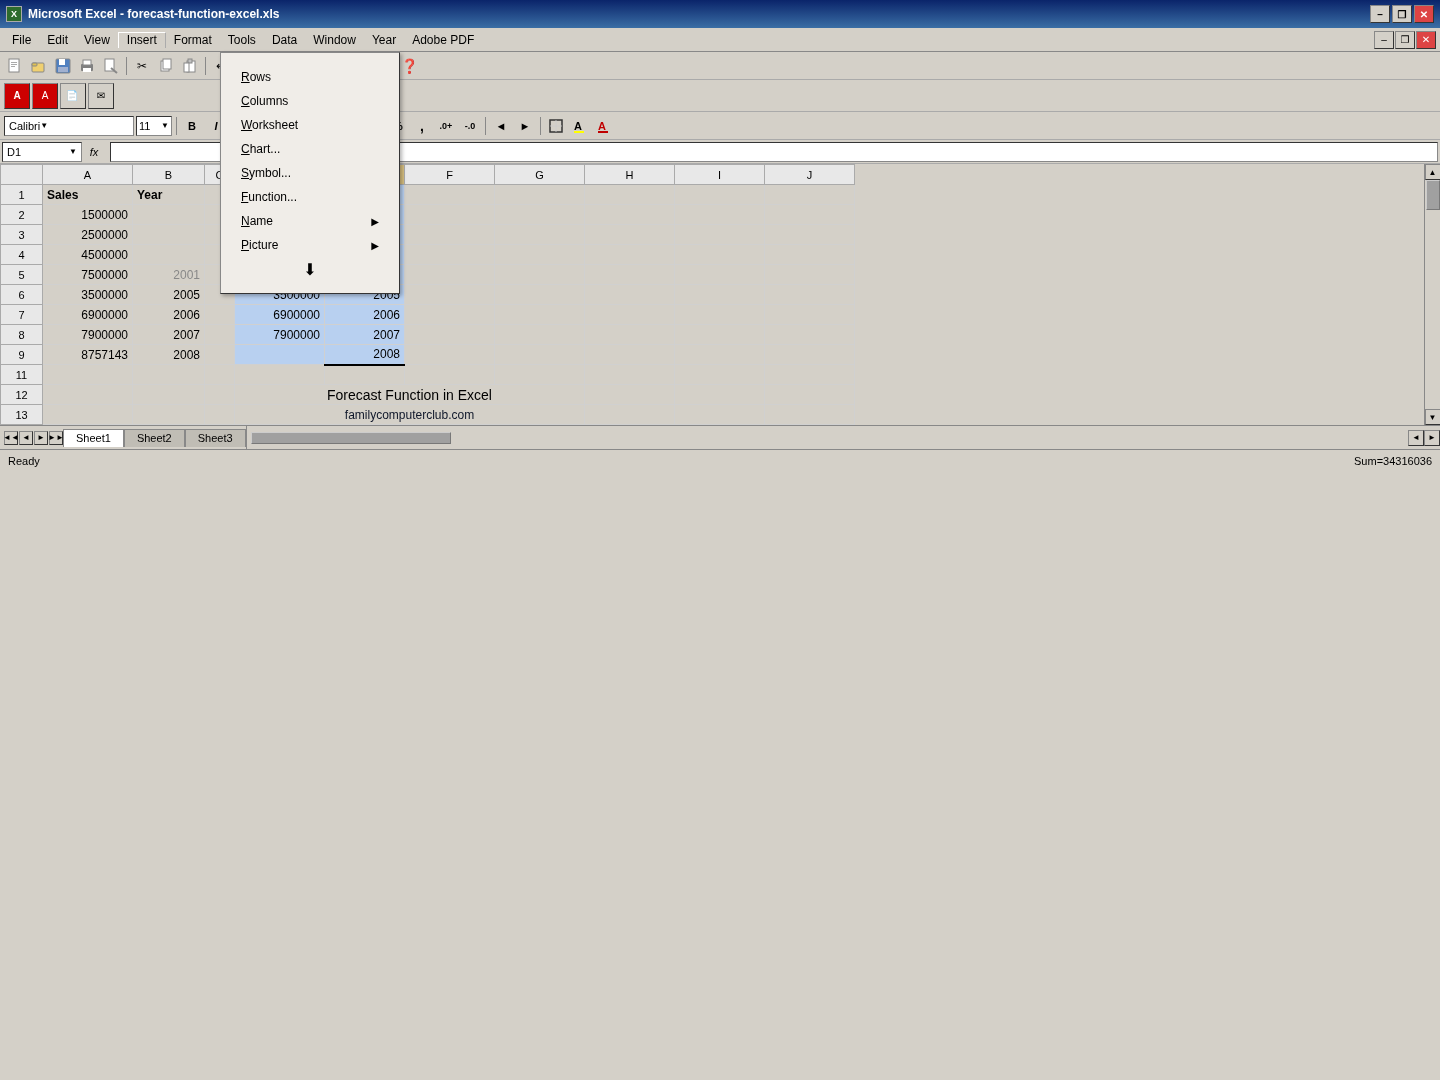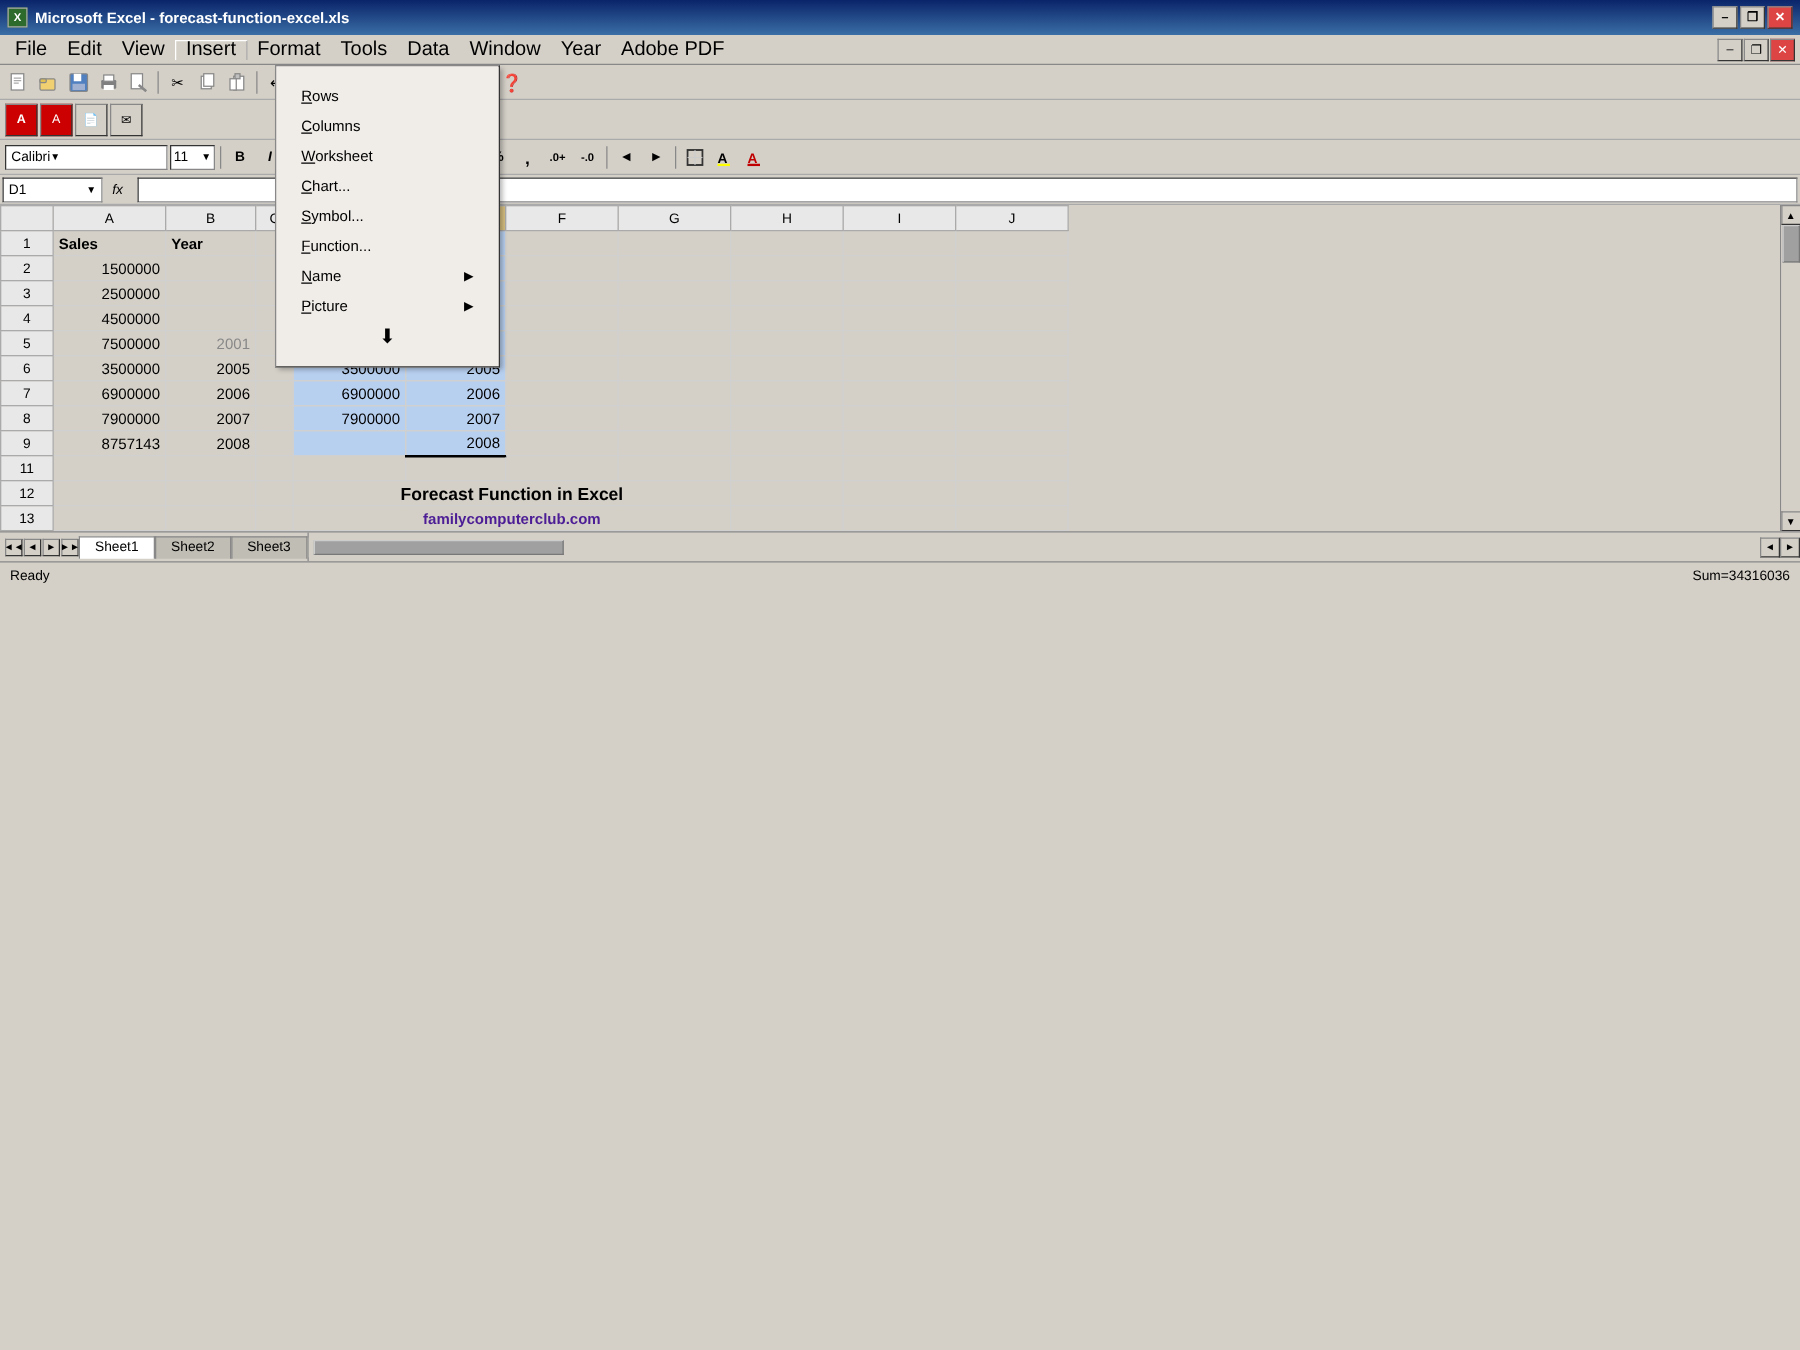--- a/index.html
+++ b/index.html
@@ -36,7 +36,7 @@
     .menu-item {
       padding: 2px 8px;
       cursor: pointer;
-      font-size: 16px;
+      font-size: 12px;
       height: 16px;
       display: flex;
       align-items: center;

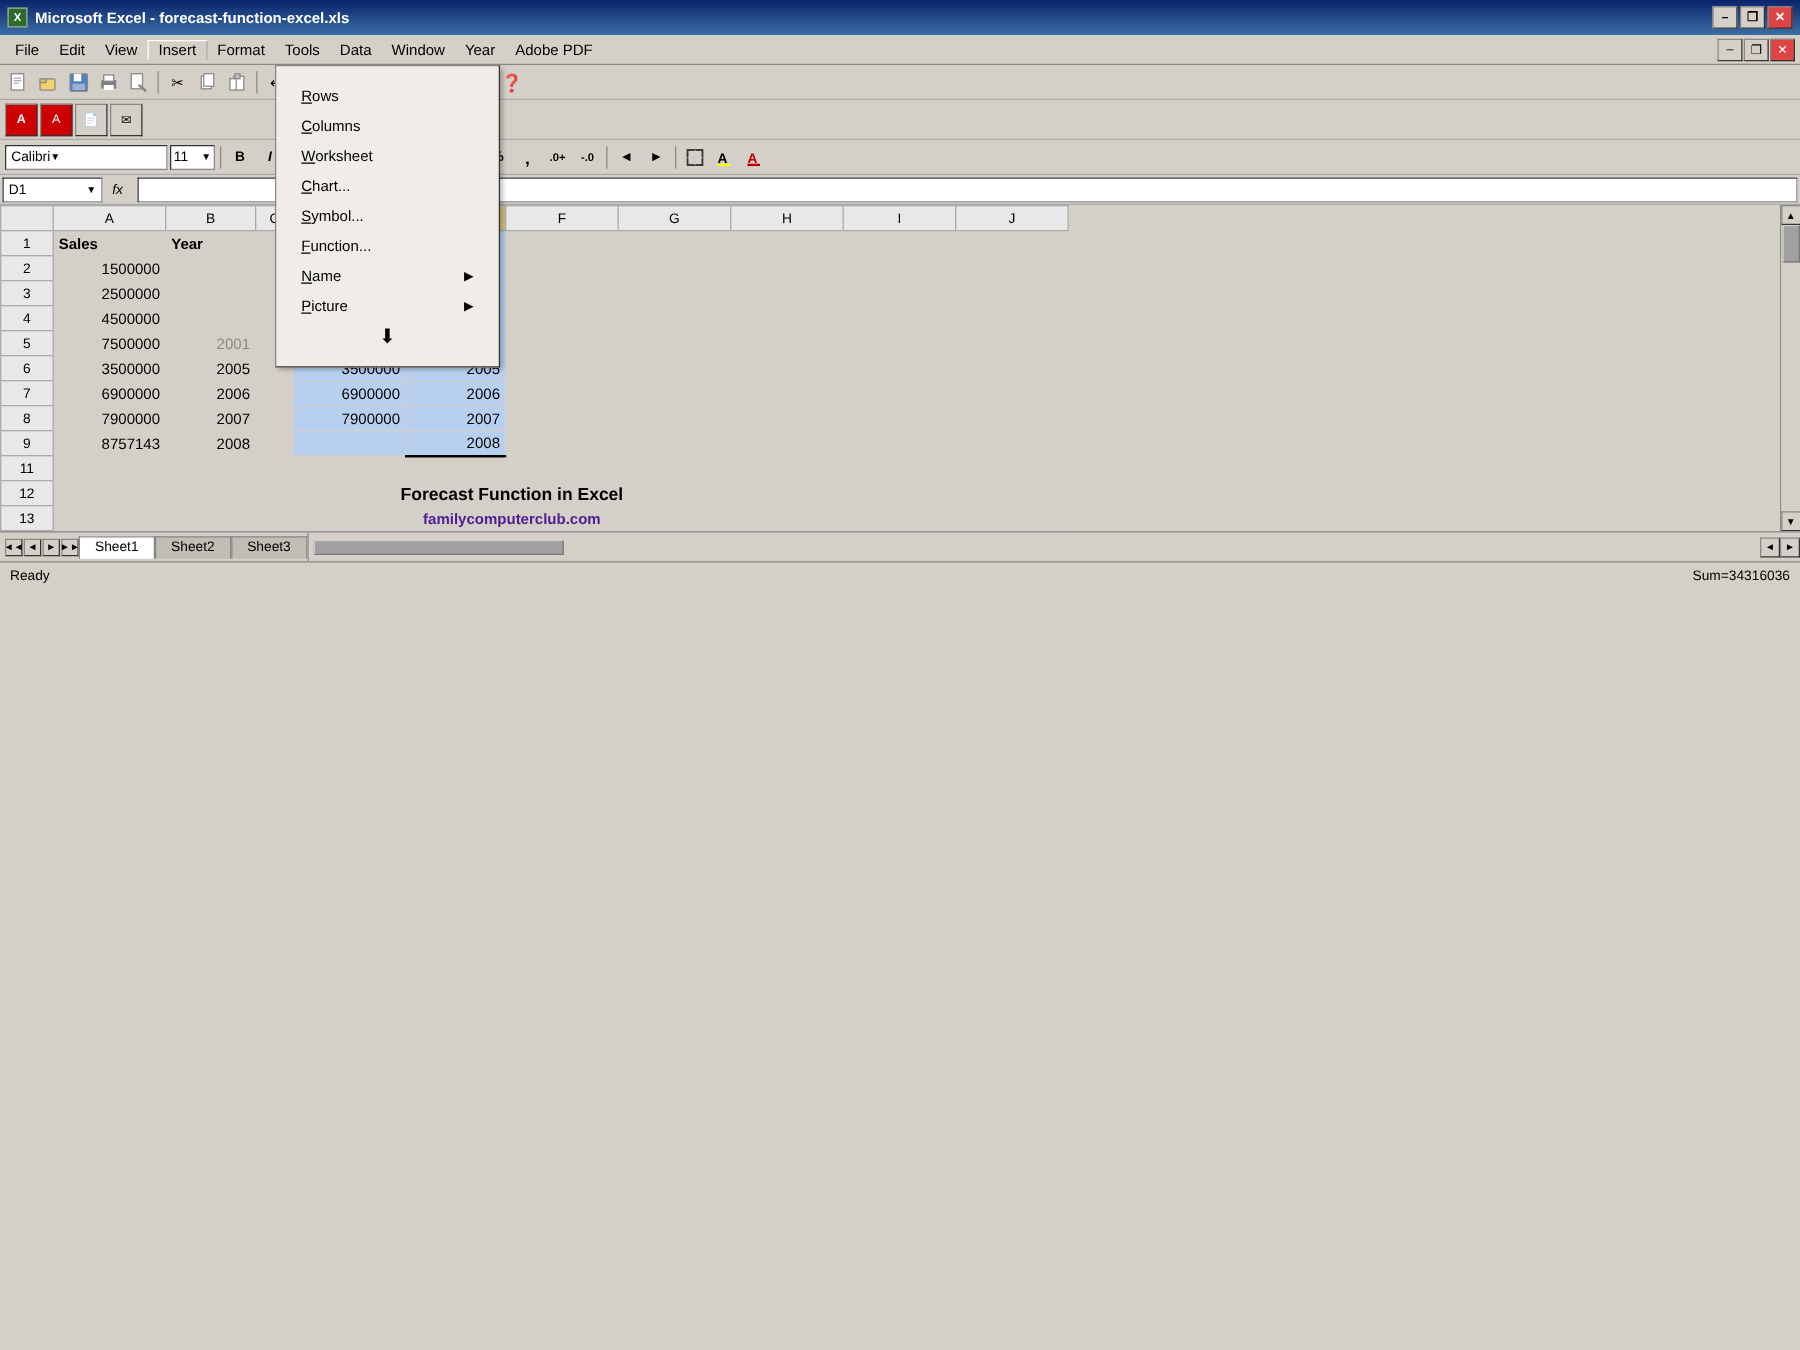--- a/index.html
+++ b/index.html
@@ -745,7 +745,7 @@
           <td></td>
           <td></td>
           <td></td>
-          <td colspan="4" style="font-weight:bold; font-size:14px; text-align:center;">Forecast Function in Excel</td>
+          <td colspan="4" style="font-weight:normal; font-size:14px; text-align:center;">Forecast Function in Excel</td>
           <td></td>
           <td></td>
           <td></td>

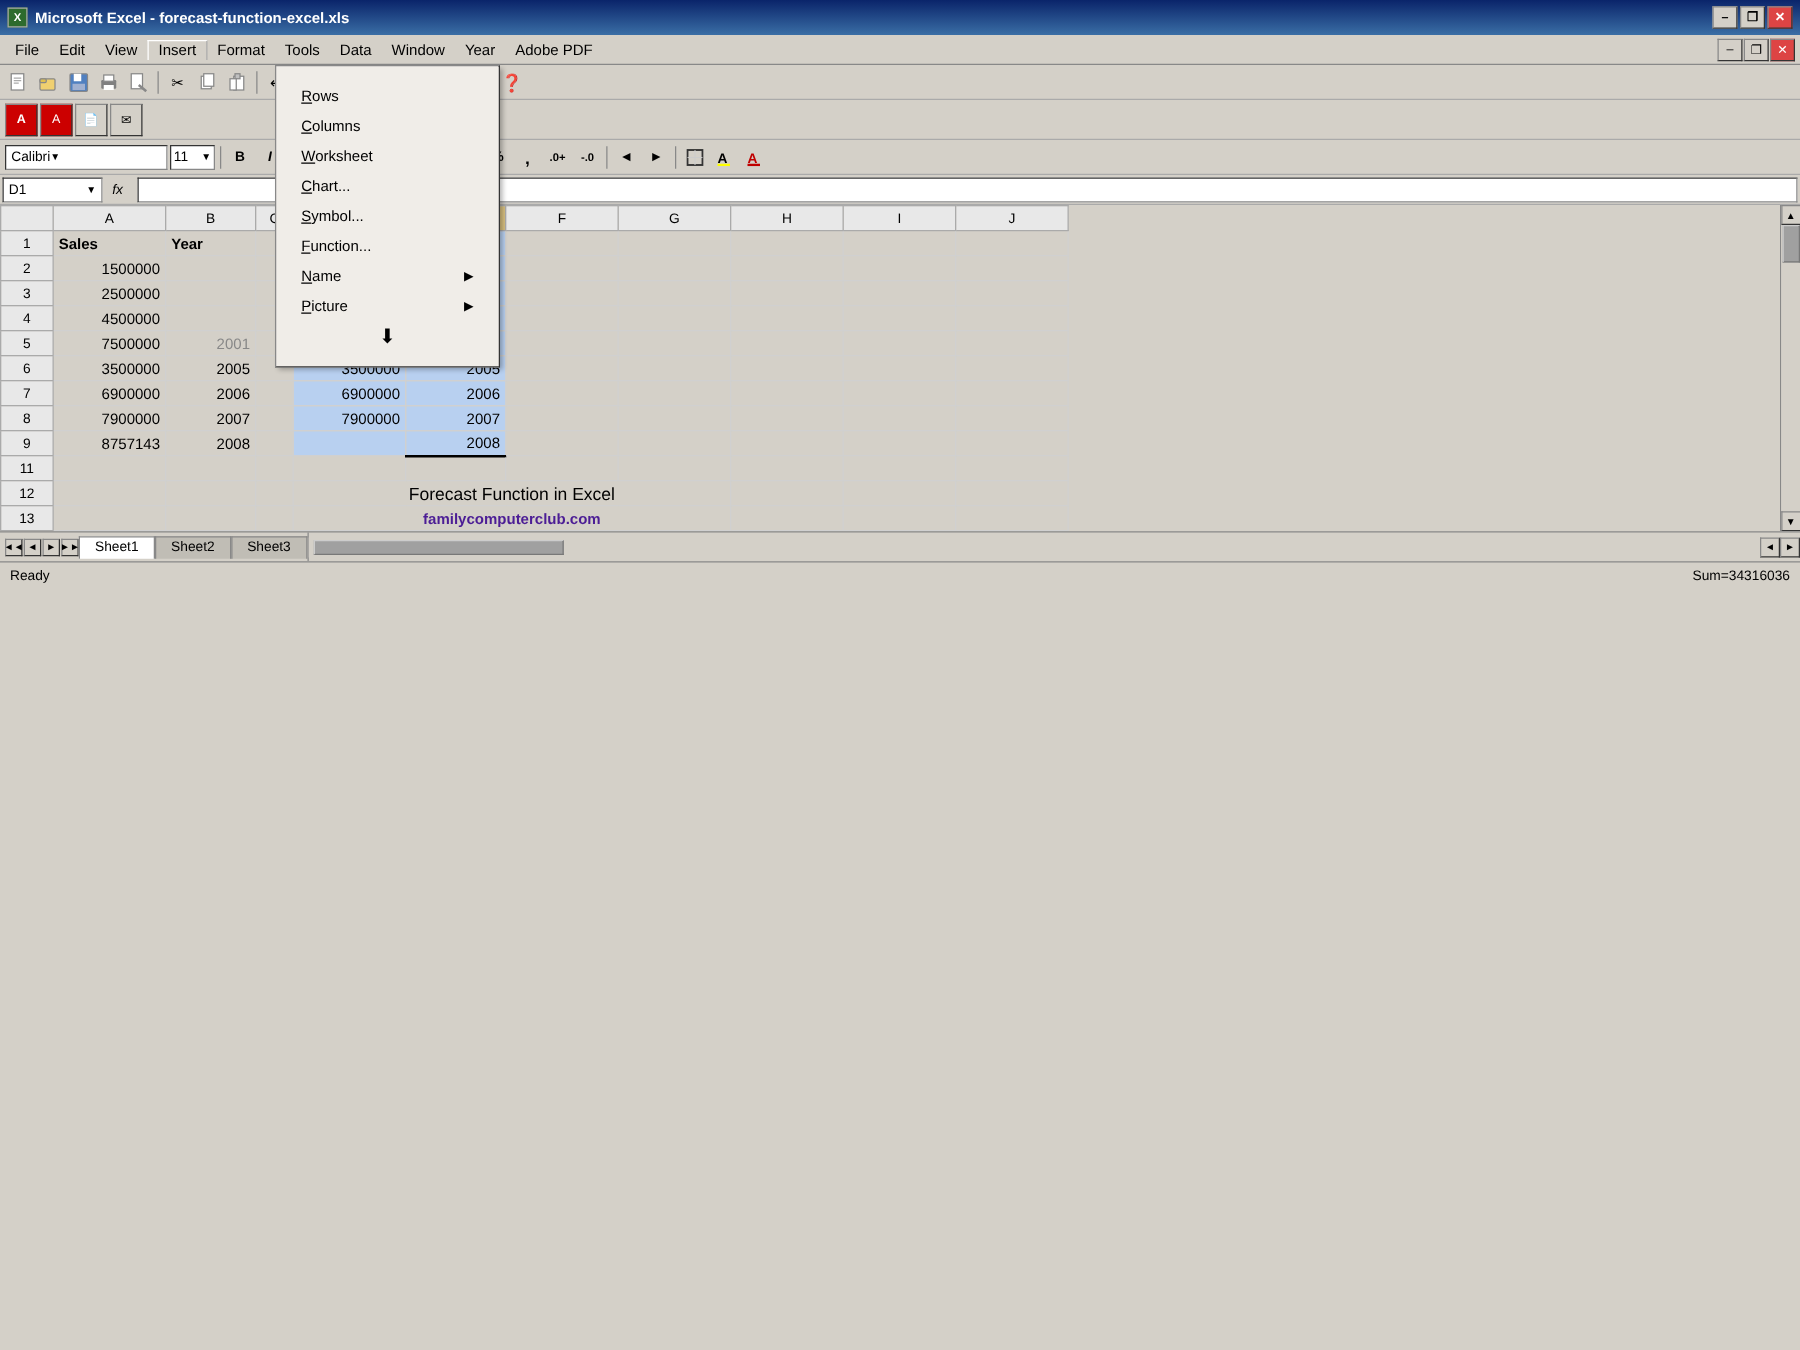--- a/index.html
+++ b/index.html
@@ -756,7 +756,7 @@
           <td></td>
           <td></td>
           <td></td>
-          <td colspan="4" style="text-align:center; color:#4c1d95;font-weight:bold;">familycomputerclub.com</td>
+          <td colspan="4" style="text-align:center; color:#0f172a;">familycomputerclub.com</td>
           <td></td>
           <td></td>
           <td></td>

